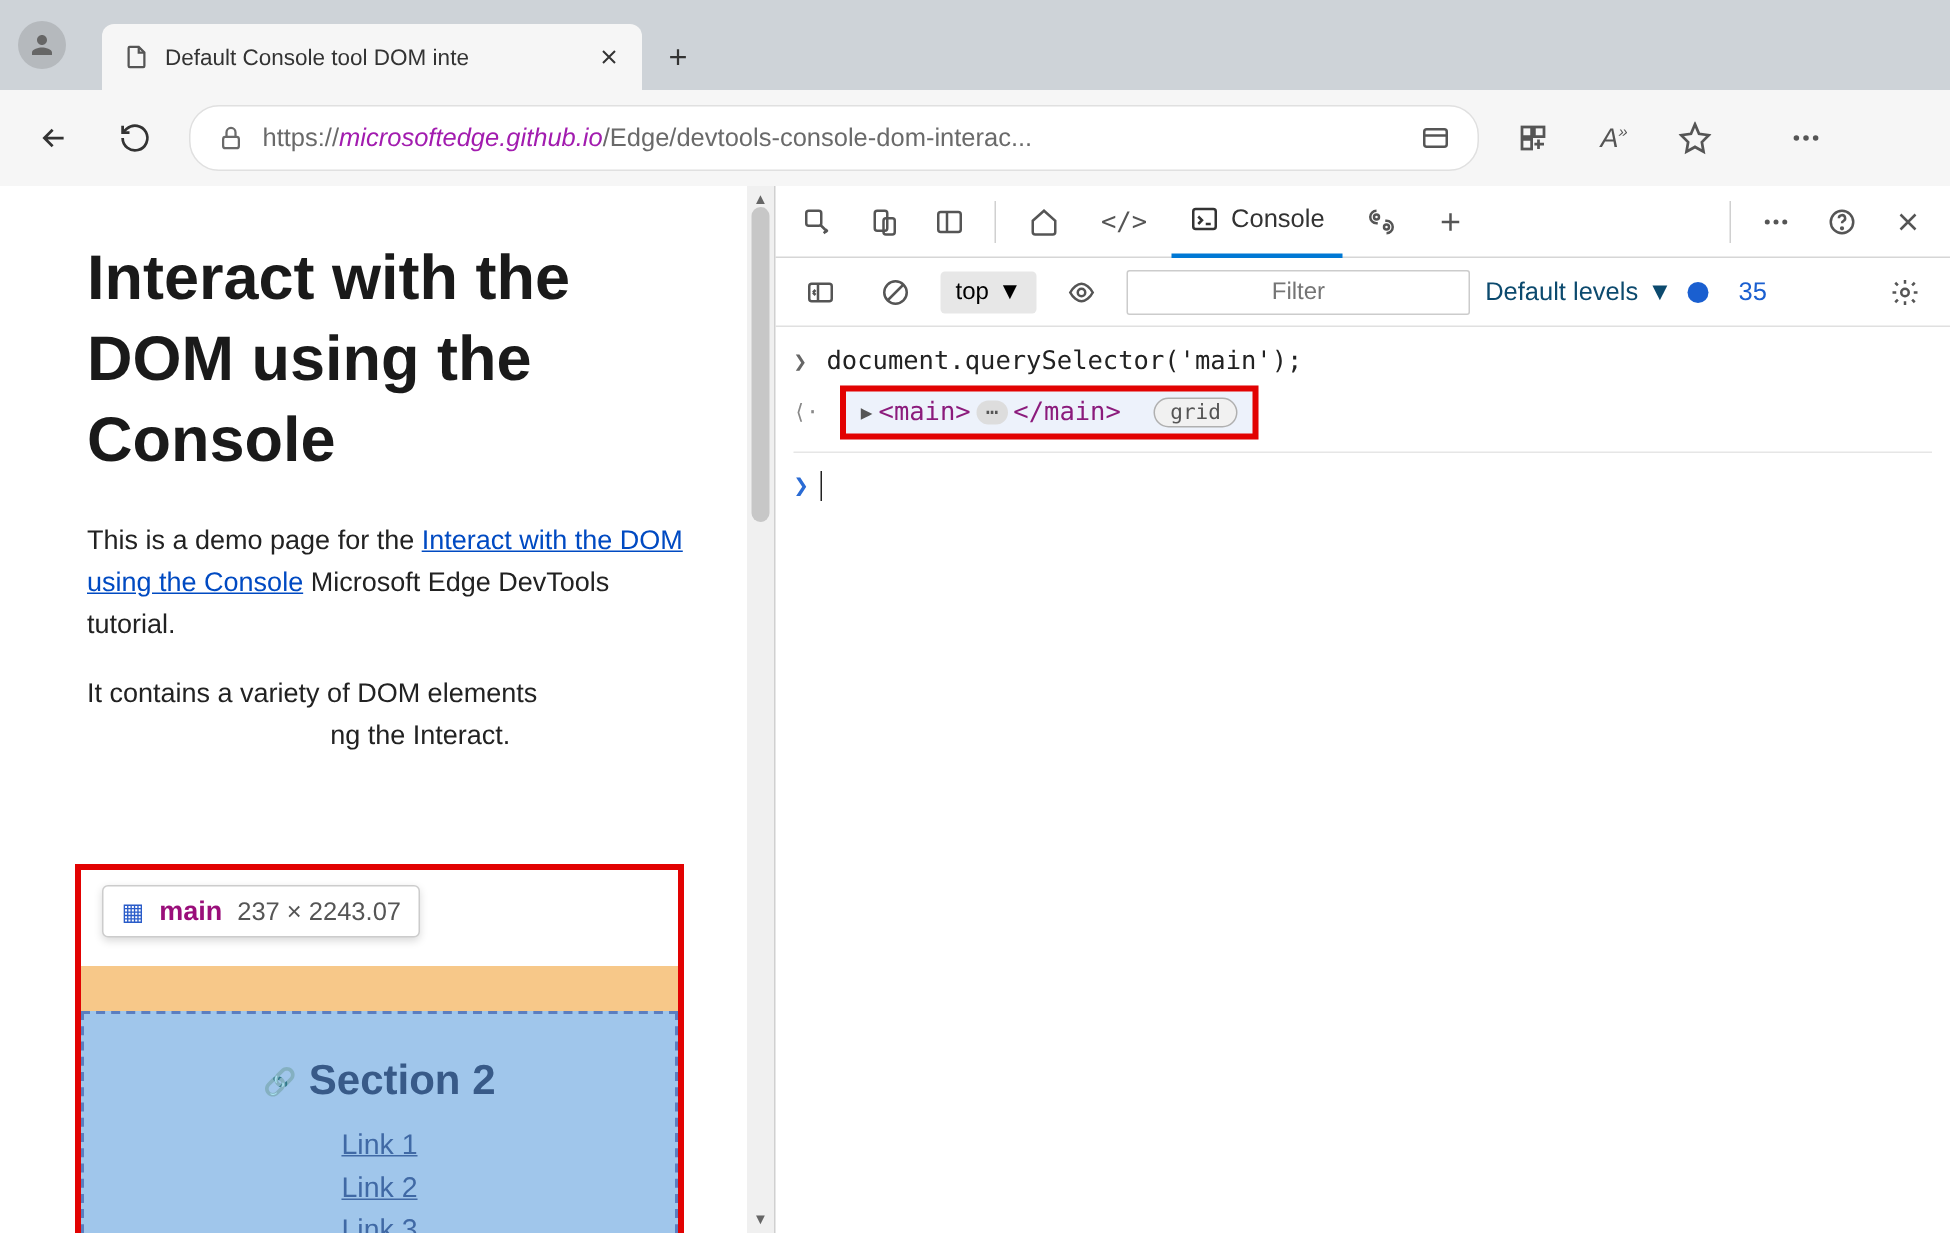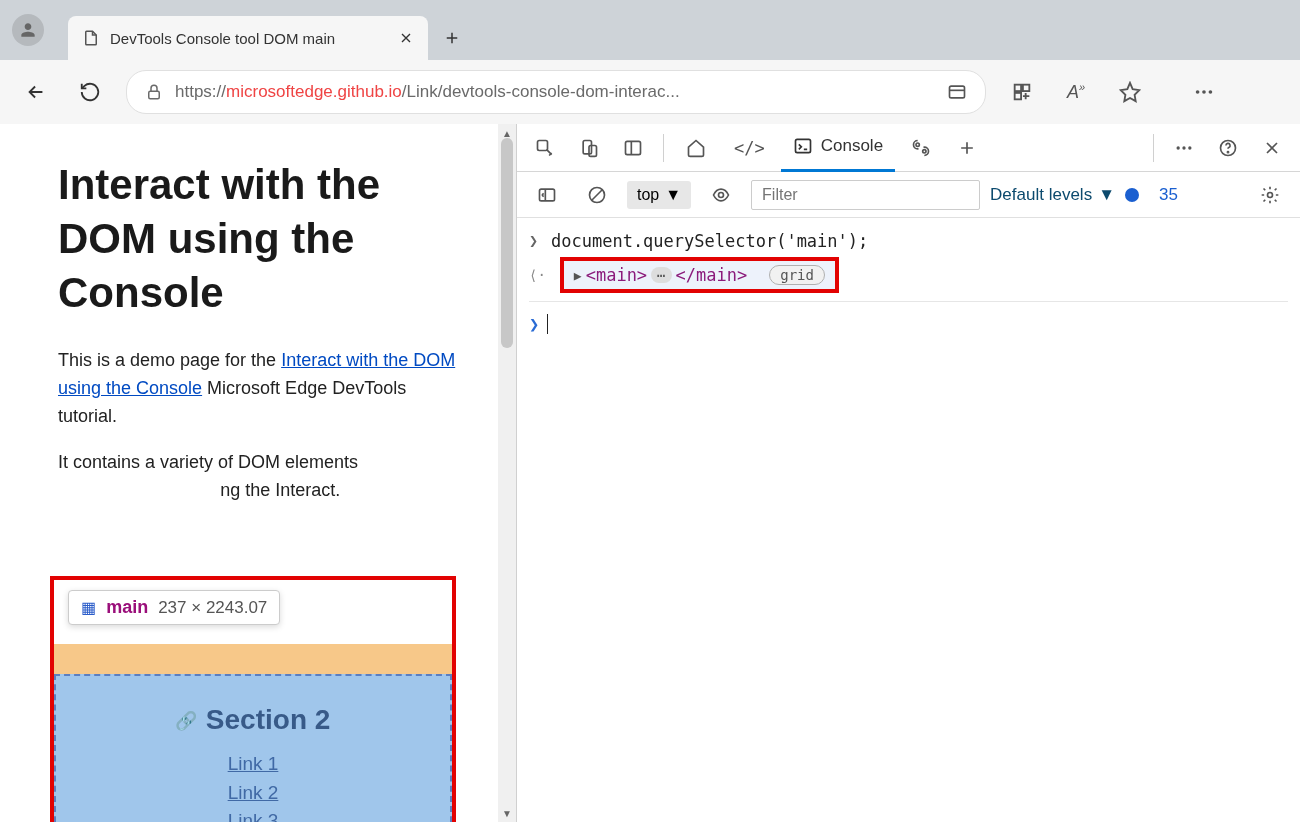--- a/index.html
+++ b/index.html
@@ -100,7 +100,7 @@
           <path d="M14 3H6a1 1 0 0 0-1 1v16a1 1 0 0 0 1 1h12a1 1 0 0 0 1-1V8z"></path>
           <path d="M14 3v5h5"></path>
         </svg>
-      <span class="tab-title">DevTools Console tool DOM main</span>
+      <span class="tab-title">Default Console tool DOM inte</span>
       <svg class="tab-close" viewBox="0 0 24 24" fill="none" stroke="currentColor" stroke-width="2">
           <path d="M18 6L6 18M6 6l12 12"></path>
         </svg>

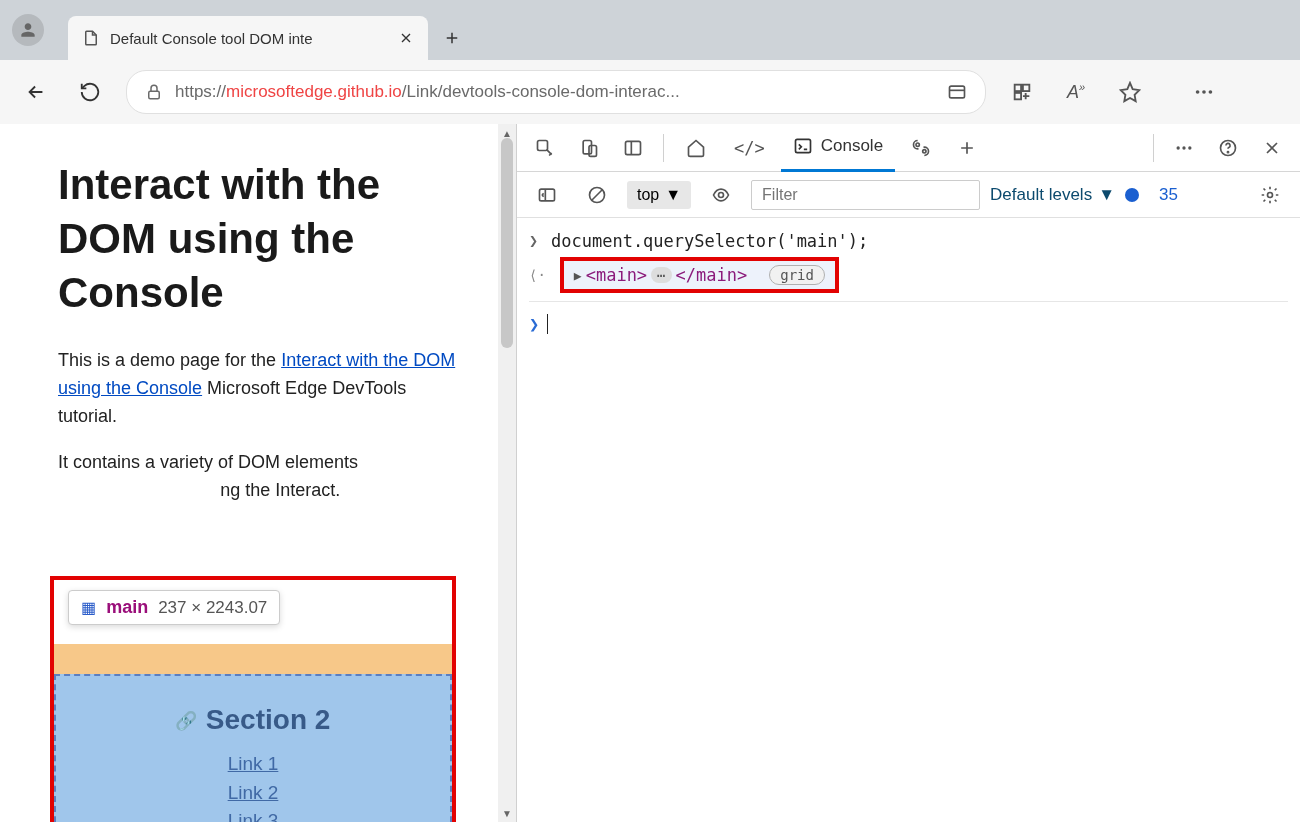--- a/index.html
+++ b/index.html
@@ -21,7 +21,7 @@
 .nav-btn { width: 36px; height: 36px; display: flex; align-items: center; justify-content: center; cursor: pointer; border-radius: 4px; }
 .addr-bar { flex: 1; max-width: 860px; background: #fff; border-radius: 20px; height: 44px; display: flex; align-items: center; padding: 0 18px; gap: 12px; border: 1px solid #e0e0e0; }
 .addr-text { flex: 1; font-size: 17px; color: #6a6a6a; white-space: nowrap; overflow: hidden; }
-.addr-text .host { color: #ef4444; }
+.addr-text .host { color: #a21caf; font-style: italic; }
 .tool-icon { width: 36px; height: 36px; display: flex; align-items: center; justify-content: center; cursor: pointer; }
 
 

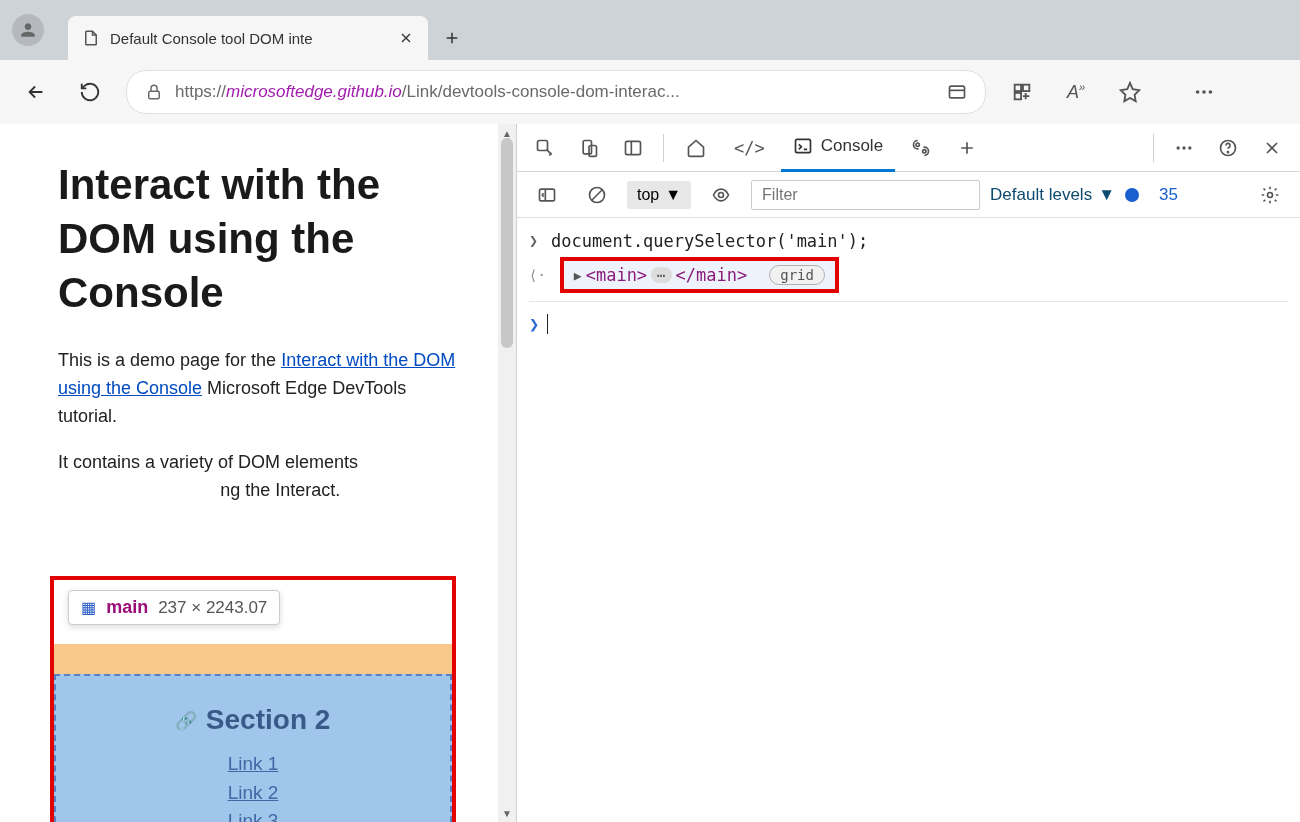--- a/index.html
+++ b/index.html
@@ -129,7 +129,7 @@
           <path d="M8 11V7a4 4 0 0 1 8 0v4"></path>
         </svg>
       <div class="addr-text">
-        <span>https://</span><span class="host">microsoftedge.github.io</span><span>/Link/devtools-console-dom-interac...</span>
+        <span>https://</span><span class="host">microsoftedge.github.io</span><span>/Edge/devtools-console-dom-interac...</span>
       </div>
       <svg width="20" height="20" viewBox="0 0 24 24" fill="none" stroke="#555" stroke-width="2">
           <rect x="3" y="5" width="18" height="14" rx="2"></rect>

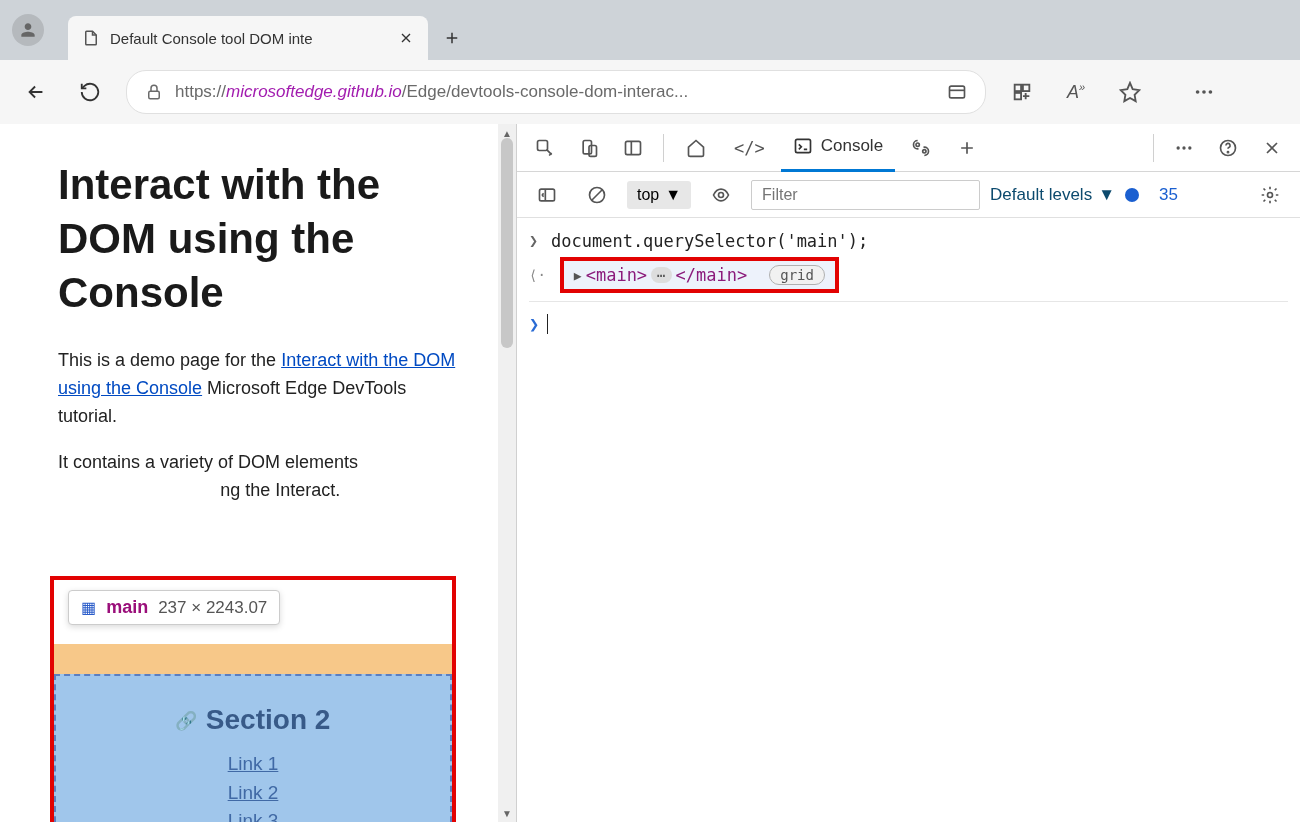--- a/index.html
+++ b/index.html
@@ -65,7 +65,7 @@
 
 .dt-filter { height: 46px; display: flex; align-items: center; border-bottom: 1px solid #e0e0e0; padding: 0 10px; gap: 10px; }
 .dt-filter .ctx { background: #e7e7e7; border-radius: 3px; padding: 5px 10px; font-size: 16px; display: flex; align-items: center; gap: 6px; cursor: pointer; }
-.dt-filter input { flex: 0 0 180px; border: 1px solid #ccc; border-radius: 2px; padding: 5px 10px; font-size: 16px; }
+.dt-filter input { flex: 0 0 180px; border: 1px solid #ccc; border-radius: 2px; padding: 5px 10px; font-size: 16px; text-align: center; }
 .dt-filter .levels { font-size: 17px; color: #0c4a6e; display: flex; align-items: center; gap: 6px; cursor: pointer; }
 .dt-filter .issues { color: #1a5fd0; font-size: 17px; display: flex; align-items: center; gap: 20px; cursor: pointer; }
 .dt-filter .issues .dot { width: 14px; height: 14px; background: #1a5fd0; border-radius: 50%; display: inline-block; }

